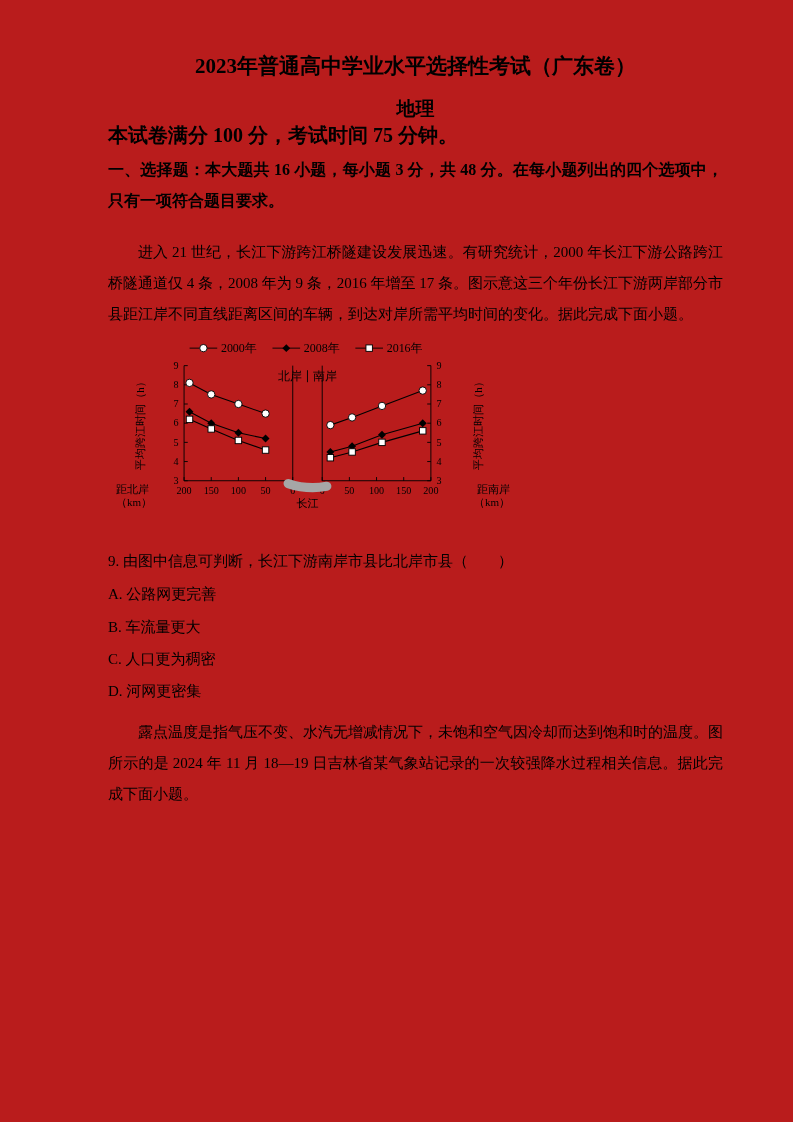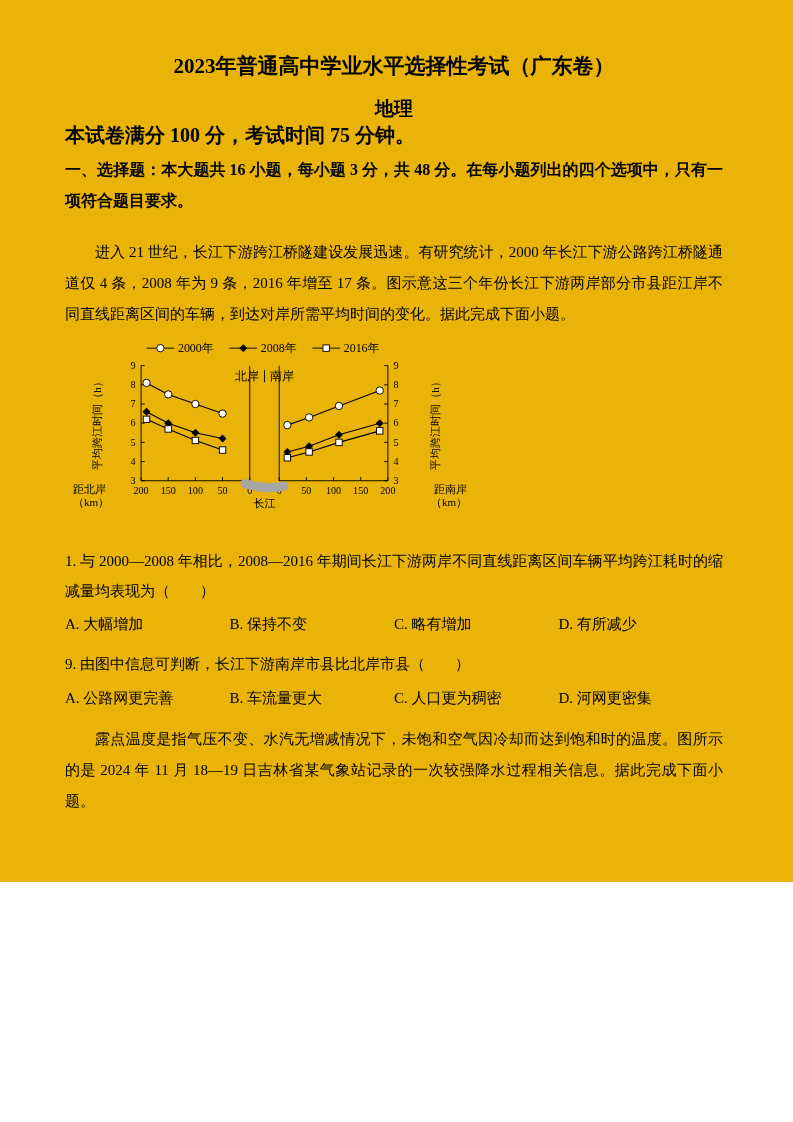--- a/index.html
+++ b/index.html
@@ -10,9 +10,9 @@
     color: #000;
   }
   .page {
-    width: 793px; height: 882px;
-    padding: 52px 70px 0 65px;
-    background: #eab308;
+    width: 793px; height: 1122px;
+    padding: 52px 70px 0 108px;
+    background: #b91c1c;
     overflow: hidden;
   }
   .exam-title { font-size: 21px; font-weight: bold; text-align: center; margin-bottom: 16px; }

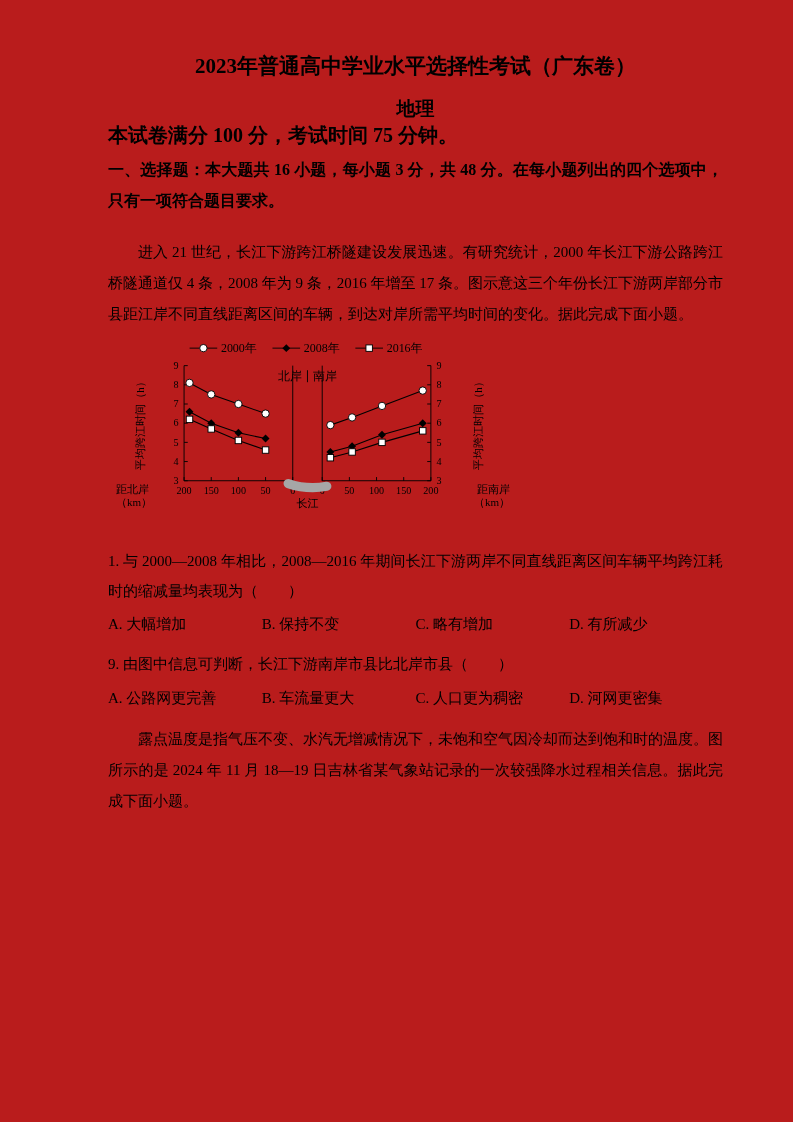--- a/index.html
+++ b/index.html
@@ -146,15 +146,6 @@
       </svg>
   </figure>
 
-  <div class="question">
-    <p class="q-text">1. 与 2000—2008 年相比，2008—2016 年期间长江下游两岸不同直线距离区间车辆平均跨江耗时的缩减量均表现为（　　）</p>
-    <div class="options-4">
-      <span class="option">A. 大幅增加</span>
-      <span class="option">B. 保持不变</span>
-      <span class="option">C. 略有增加</span>
-      <span class="option">D. 有所减少</span>
-    </div>
-  </div>
 
   <div class="question">
     <p class="q-text">9. 由图中信息可判断，长江下游南岸市县比北岸市县（　　）</p>

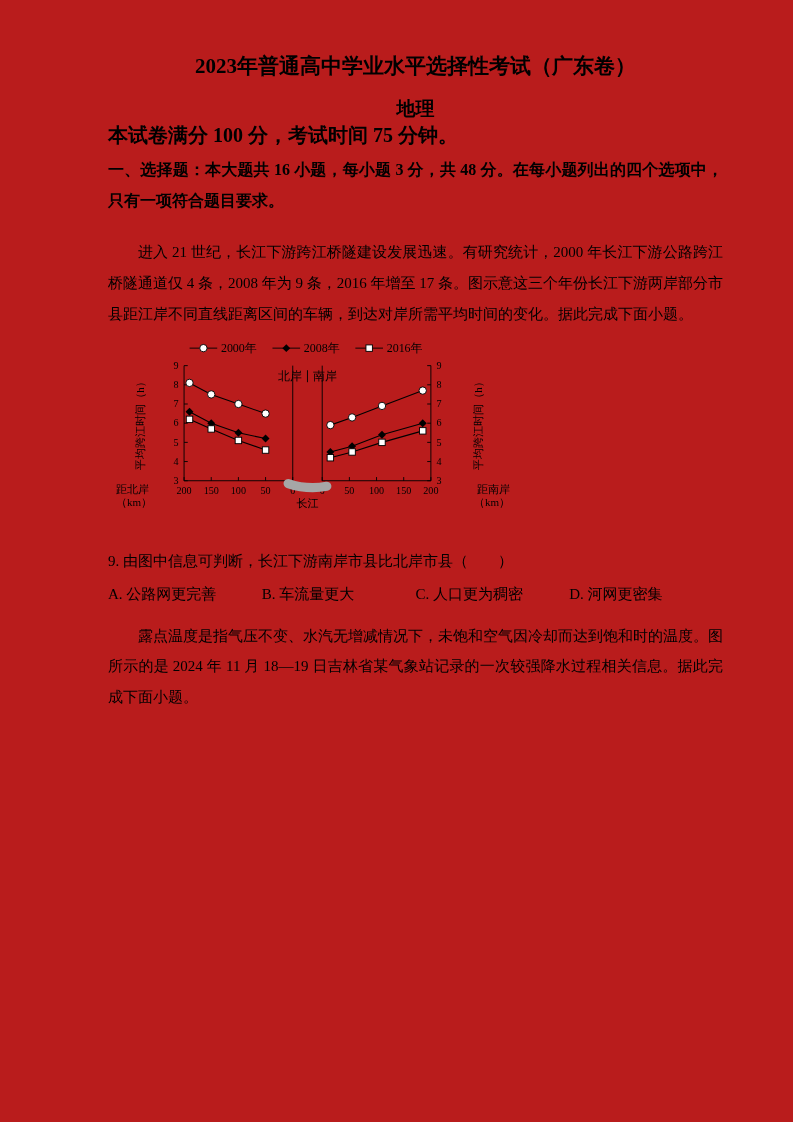--- a/index.html
+++ b/index.html
@@ -25,7 +25,7 @@
   svg text { font-family: "Liberation Serif", "DejaVu Serif", serif; fill: #000; }
   .q-text { font-size: 15px; line-height: 2.05; text-align: justify; margin-bottom: 2px; }
   .options-4 { display: grid; grid-template-columns: 1fr 1fr 1fr 1fr; font-size: 15px; line-height: 2.0; margin-bottom: 10px; }
-  .options-2 { display: grid; grid-template-columns: 1fr 1fr 1fr 1fr; font-size: 15px; line-height: 2.15; margin-bottom: 10px; }
+  .options-2 { display: grid; grid-template-columns: 1fr; font-size: 15px; line-height: 2.15; margin-bottom: 10px; }
   .option { white-space: nowrap; }
 </style>
 </head>

